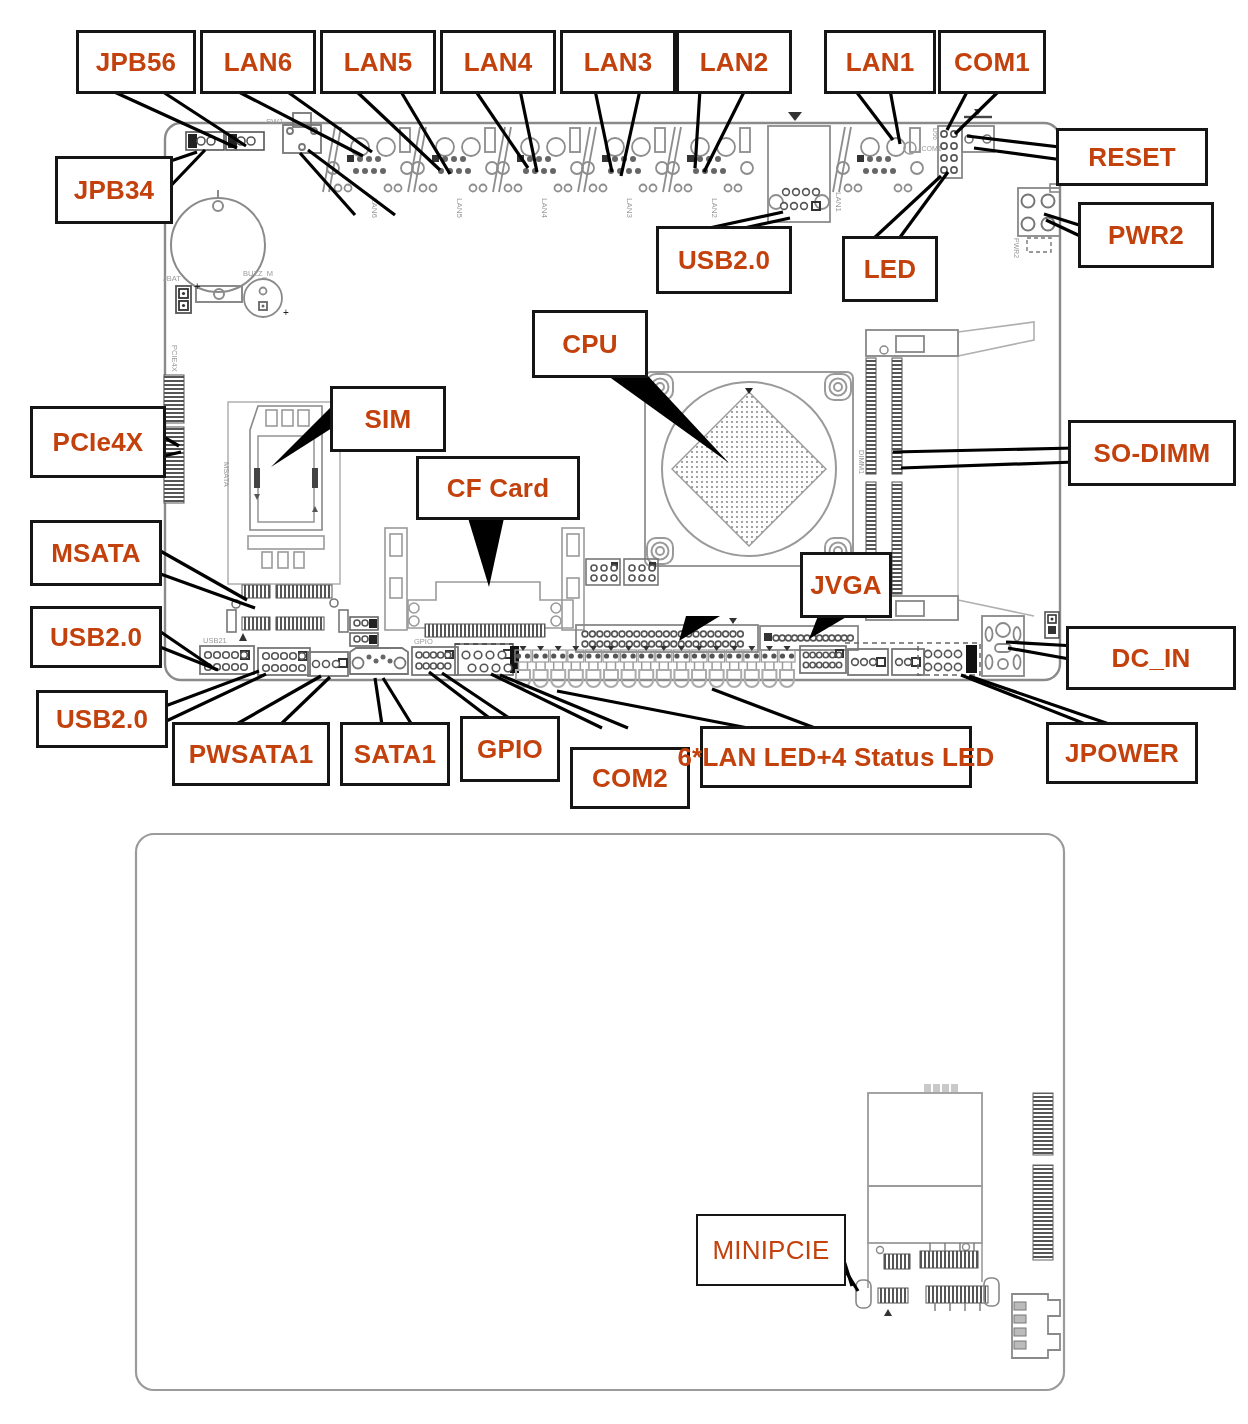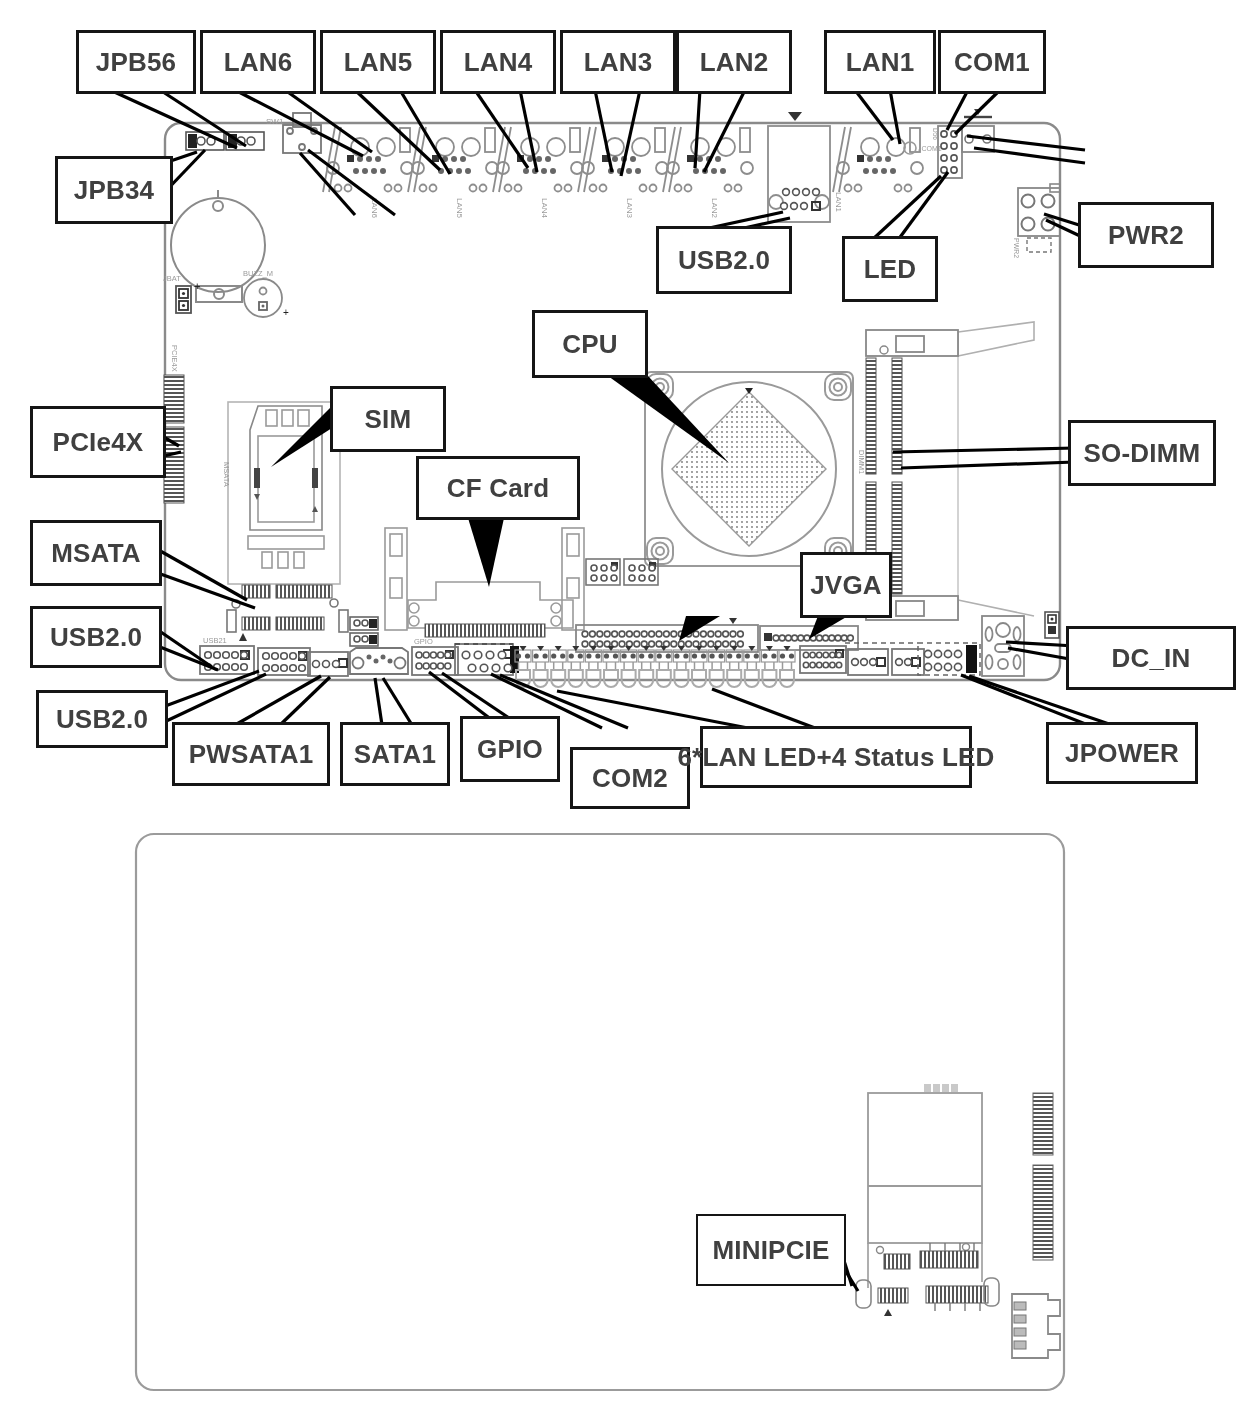--- a/index.html
+++ b/index.html
@@ -7,7 +7,7 @@
          font-family:"Liberation Sans",sans-serif;overflow:hidden;}
   .art{position:absolute;left:0;top:0;z-index:1;}
   .callout{position:absolute;display:flex;align-items:center;justify-content:center;
-           background:#fff;border:3px solid #151515;color:#404040;
+           background:#fff;border:3px solid #151515;color:#c2410c;
            font-size:26px;font-weight:600;letter-spacing:.2px;
            box-sizing:border-box;z-index:2;white-space:nowrap;}
   .callout.thin{border-width:2px;font-weight:700;}

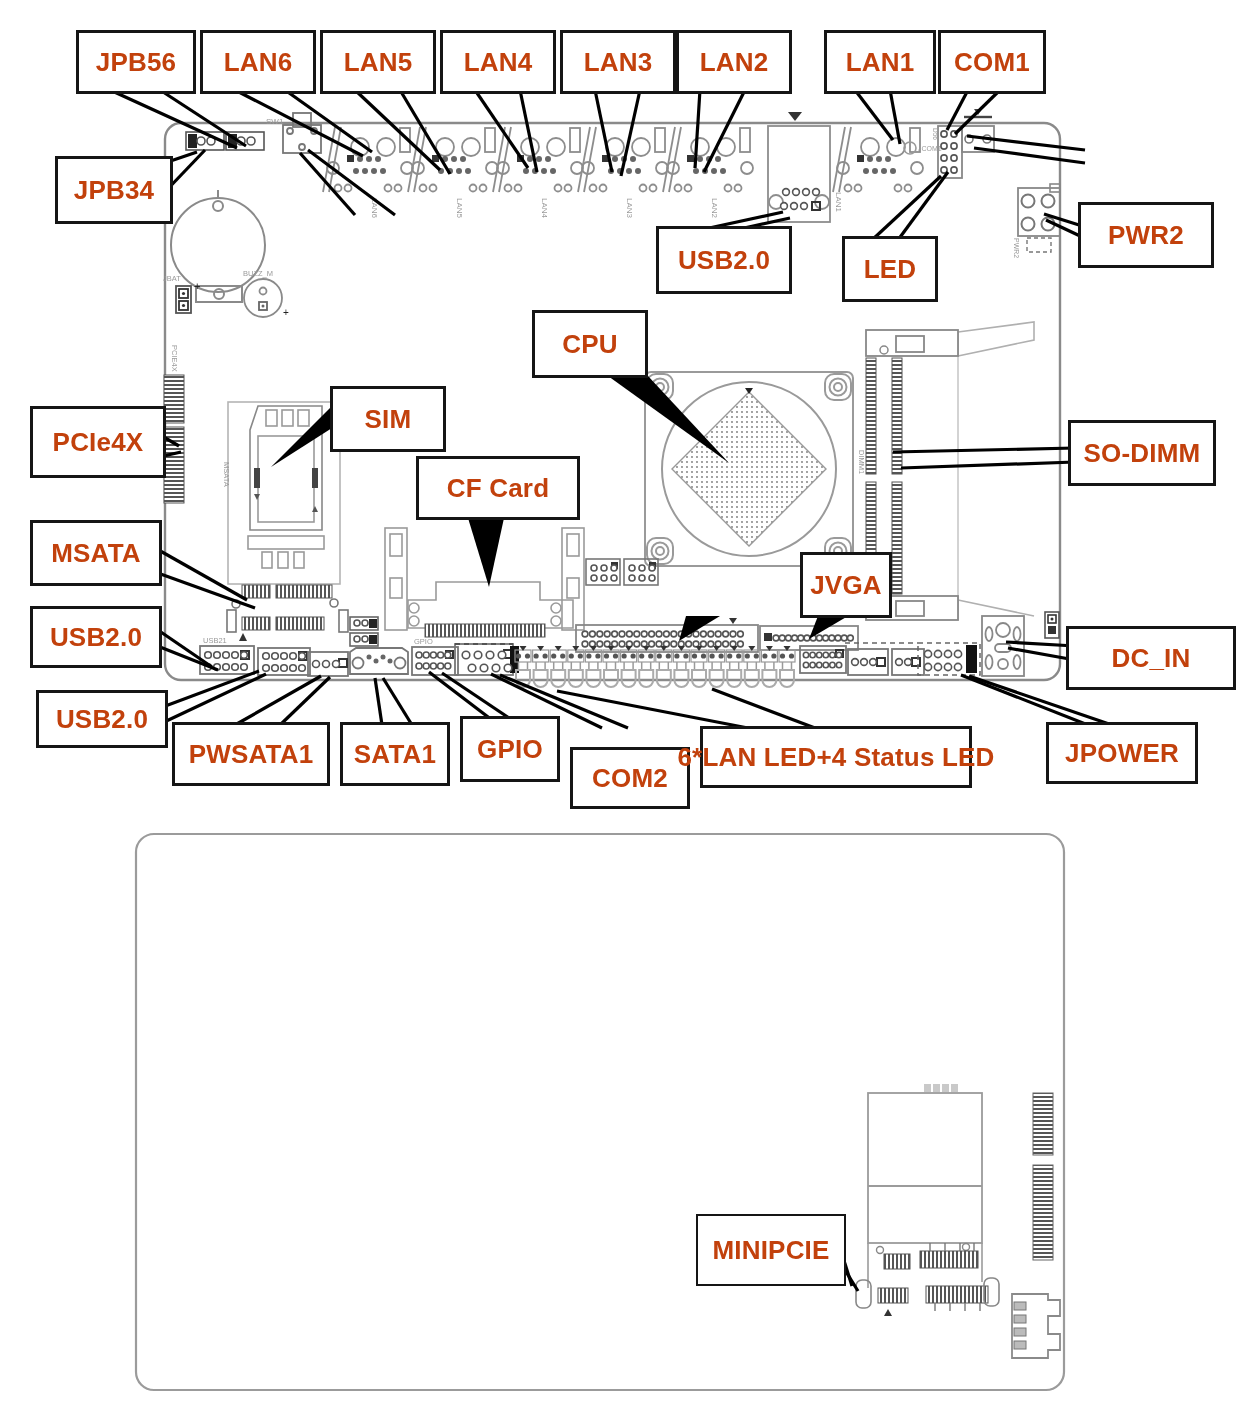--- a/index.html
+++ b/index.html
@@ -624,6 +624,9 @@
 <div class="callout" style="left:938px;top:30px;width:108px;height:64px">
       <span>COM1</span>
     </div>
+<div class="callout" style="left:1056px;top:128px;width:152px;height:58px">
+      <span>RESET</span>
+    </div>
 <div class="callout" style="left:55px;top:156px;width:118px;height:68px">
       <span>JPB34</span>
     </div>

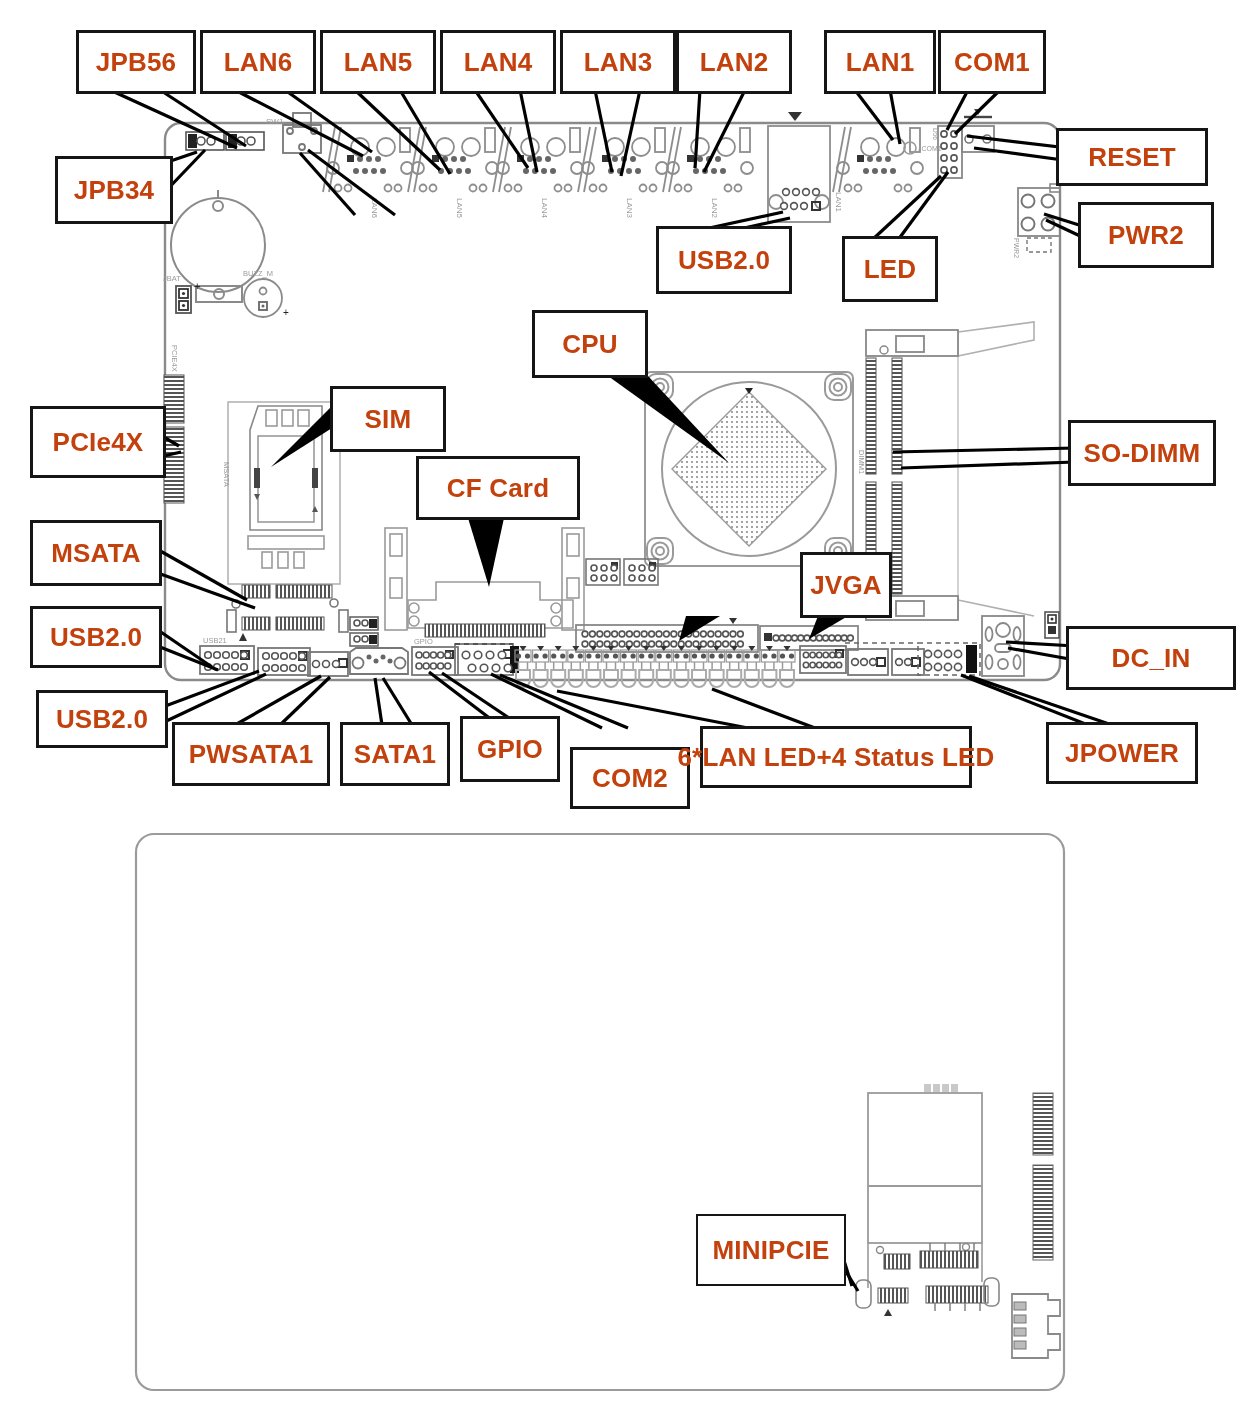--- a/index.html
+++ b/index.html
@@ -648,7 +648,7 @@
 <div class="callout" style="left:330px;top:386px;width:116px;height:66px">
       <span>SIM</span>
     </div>
-<div class="callout" style="left:1068px;top:420px;width:148px;height:66px">
+<div class="callout" style="left:1068px;top:420px;width:168px;height:66px">
       <span>SO-DIMM</span>
     </div>
 <div class="callout" style="left:416px;top:456px;width:164px;height:64px">

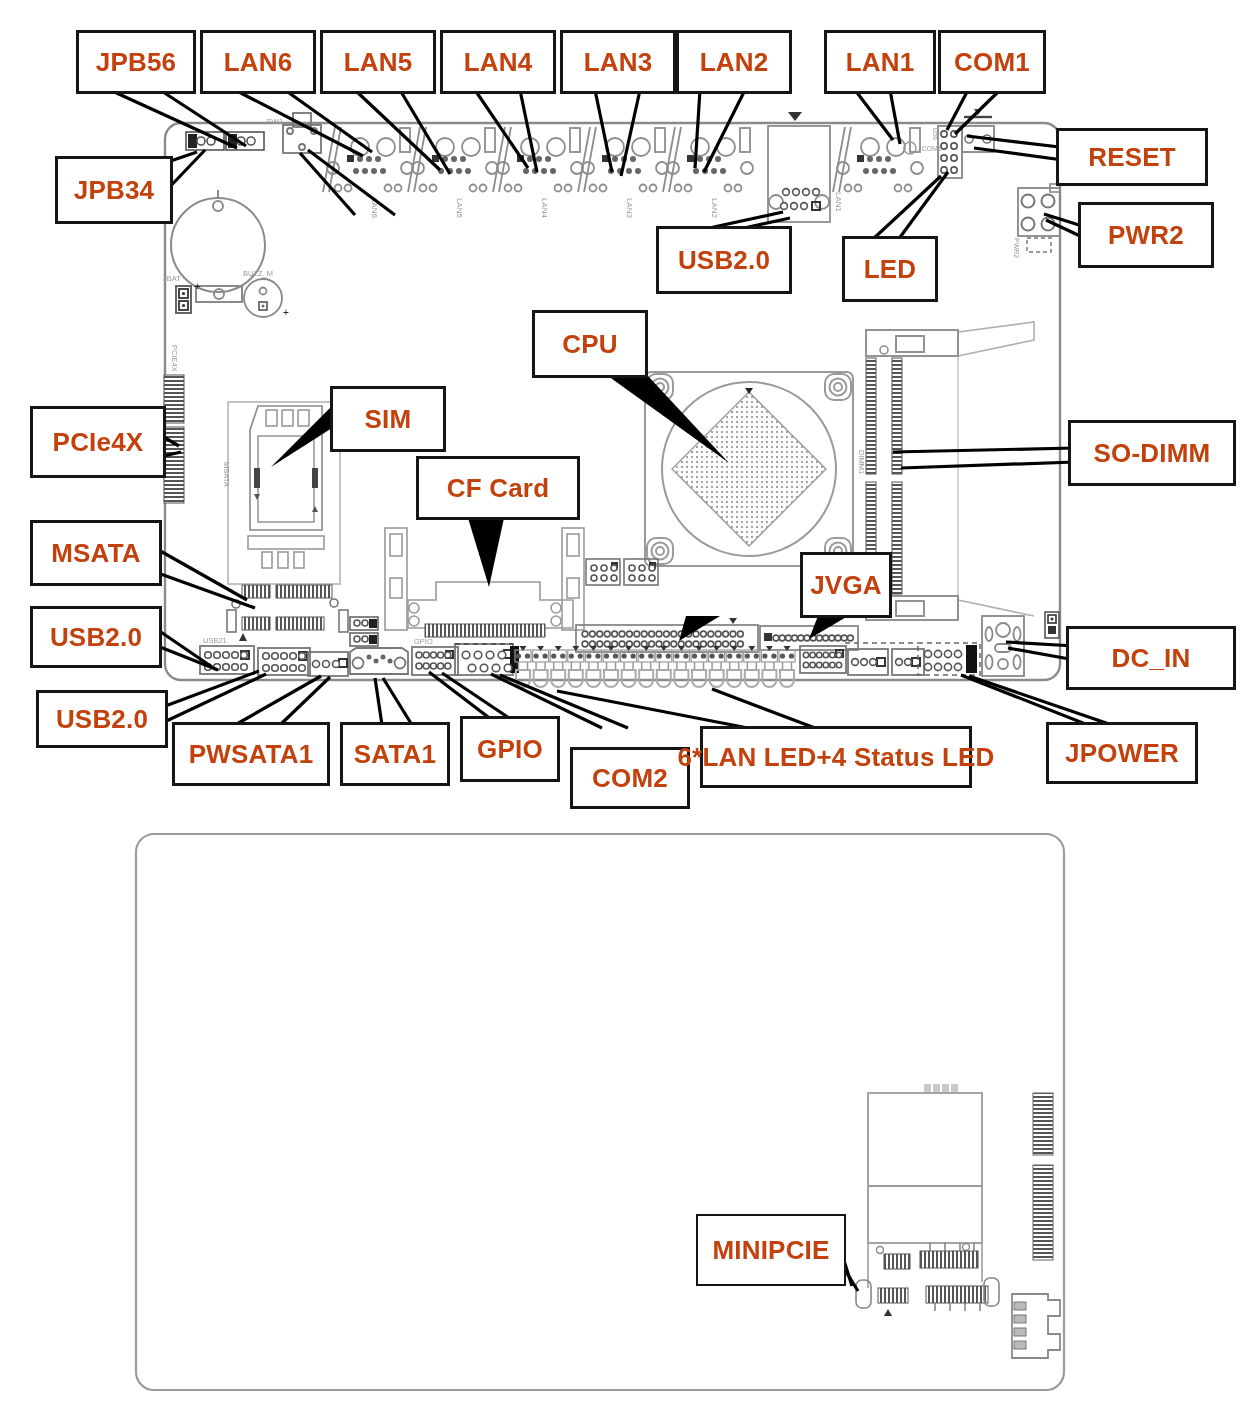--- a/index.html
+++ b/index.html
@@ -10,7 +10,7 @@
            background:#fff;border:3px solid #151515;color:#c2410c;
            font-size:26px;font-weight:600;letter-spacing:.2px;
            box-sizing:border-box;z-index:2;white-space:nowrap;}
-  .callout.thin{border-width:2px;font-weight:700;}
+  .callout.thin{border-width:2px;font-weight:400;}
   svg text.silk{fill:#9a9a9a;font-family:"Liberation Sans",sans-serif;}
 </style>
 </head>

